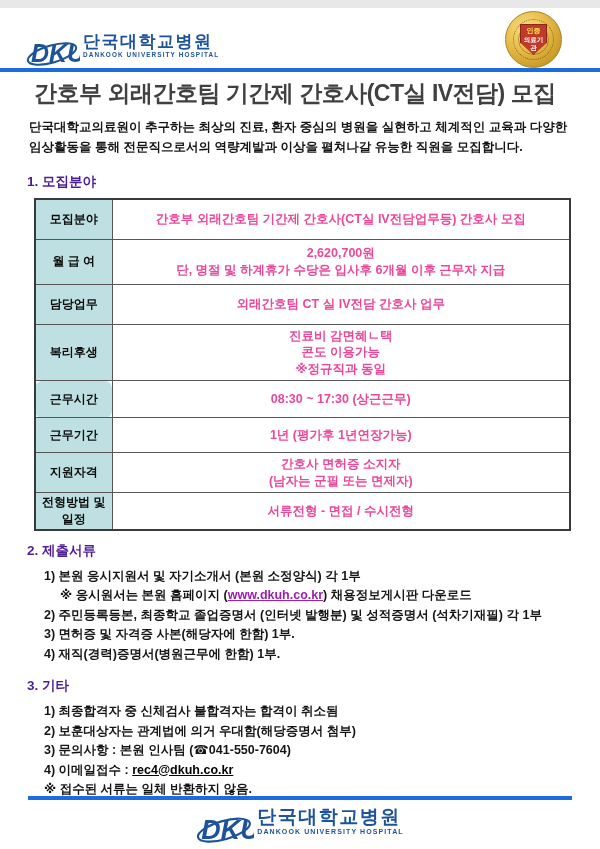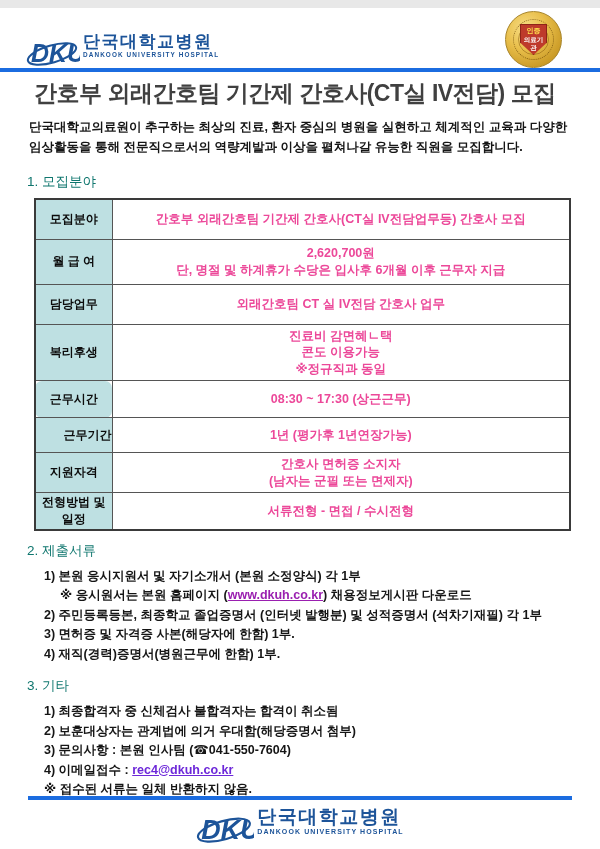--- a/index.html
+++ b/index.html
@@ -33,7 +33,7 @@
   .title { margin:6px 18px 0 34px; font-size:23px; font-weight:bold; letter-spacing:-0.5px; color:#404040; white-space:nowrap; }
   .intro { margin:9px 28px 0 29px; font-size:12.5px; font-weight:600; line-height:19.5px; color:#151515; }
   
-  .sec-heading { margin:16px 0 7px 27px; font-size:13.5px; font-weight:normal; color:#0f766e; }
+  .sec-heading { margin:16px 0 7px 27px; font-size:13.5px; font-weight:bold; color:#4c1d95; }
   .sec-heading.s2 { margin-top:11px; }
   .sec-heading.s3 { margin-top:13px; }
   

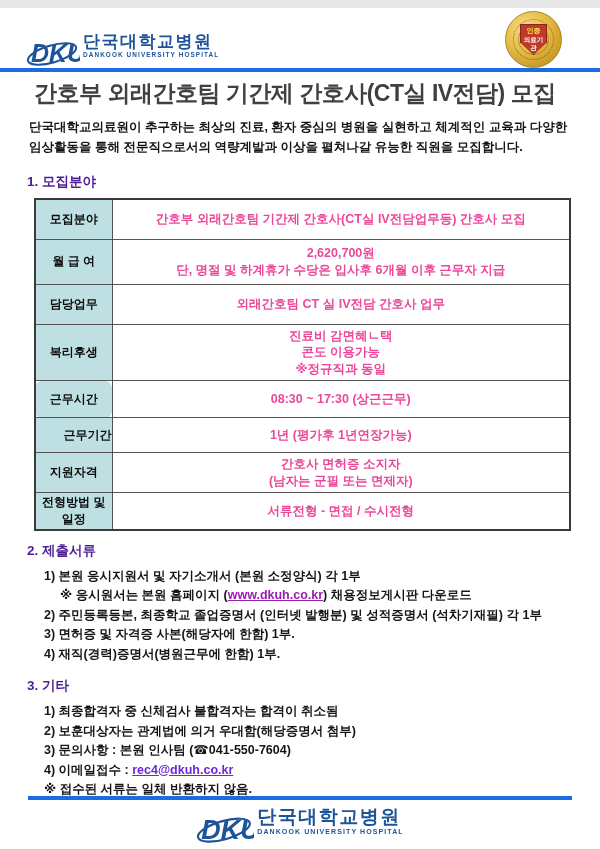--- a/index.html
+++ b/index.html
@@ -128,7 +128,7 @@
         </td>
       </tr>
       <tr class="h35">
-        <td class="rlabel" style="background: rgb(190, 224, 226); text-align: right;">근무기간</td>
+        <td class="rlabel" style="background: rgb(190, 224, 226);">근무기간</td>
         <td class="rvalue">
           <div>1년 (평가후 1년연장가능)</div>
         </td>

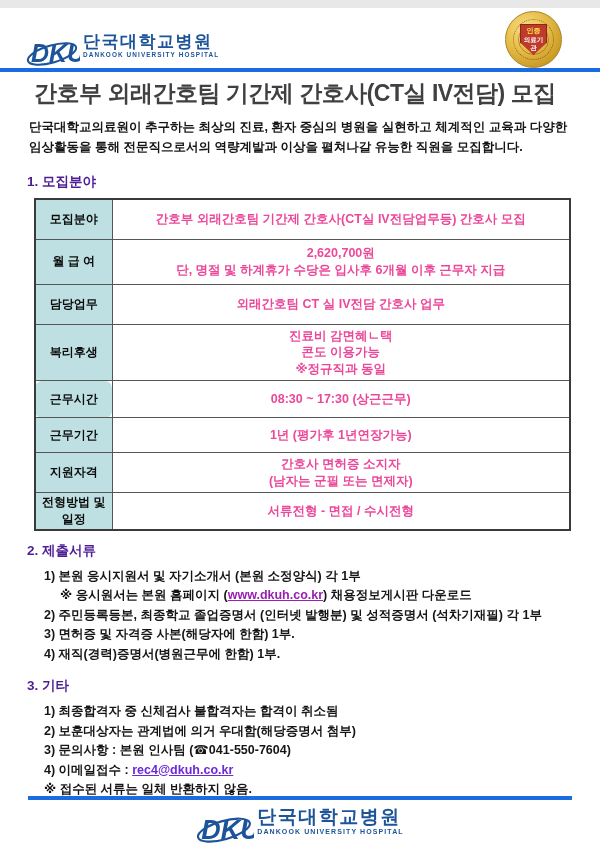--- a/index.html
+++ b/index.html
@@ -165,7 +165,7 @@
   <div class="item">2) 보훈대상자는 관계법에 의거 우대함(해당증명서 첨부)</div>
   <div class="item">3) 문의사항 : 본원 인사팀 (☎041-550-7604)</div>
   <div class="item">
-    <span>4) 이메일접수 : </span><a class="email-link" href="#" style="color: #6d28d9; text-align: center;">rec4@dkuh.co.kr</a>
+    <span>4) 이메일접수 : </span><a class="email-link" href="#" style="color: #000000; text-align: center;">rec4@dkuh.co.kr</a>
   </div>
   <div class="item">※ 접수된 서류는 일체 반환하지 않음.</div>
 

